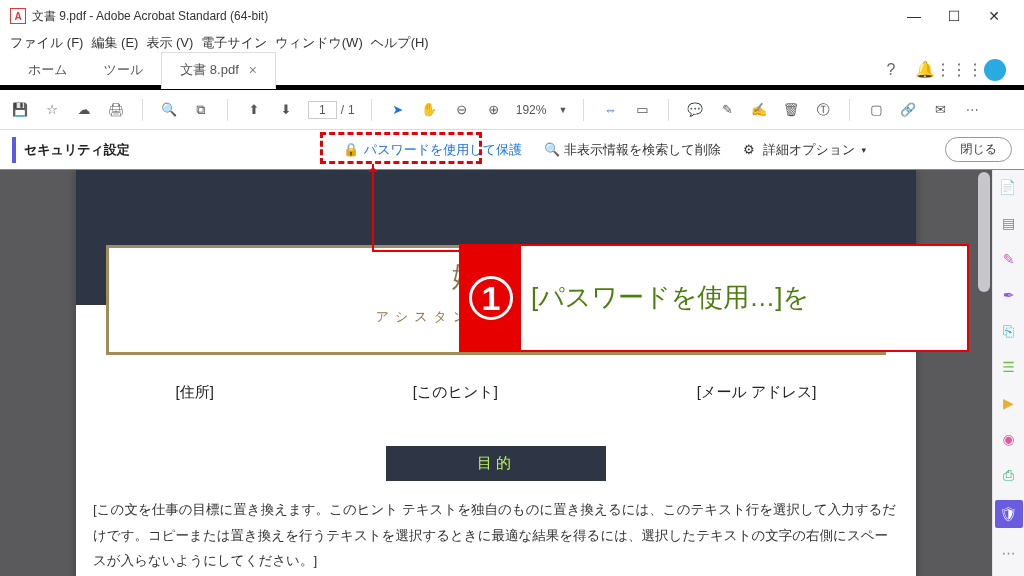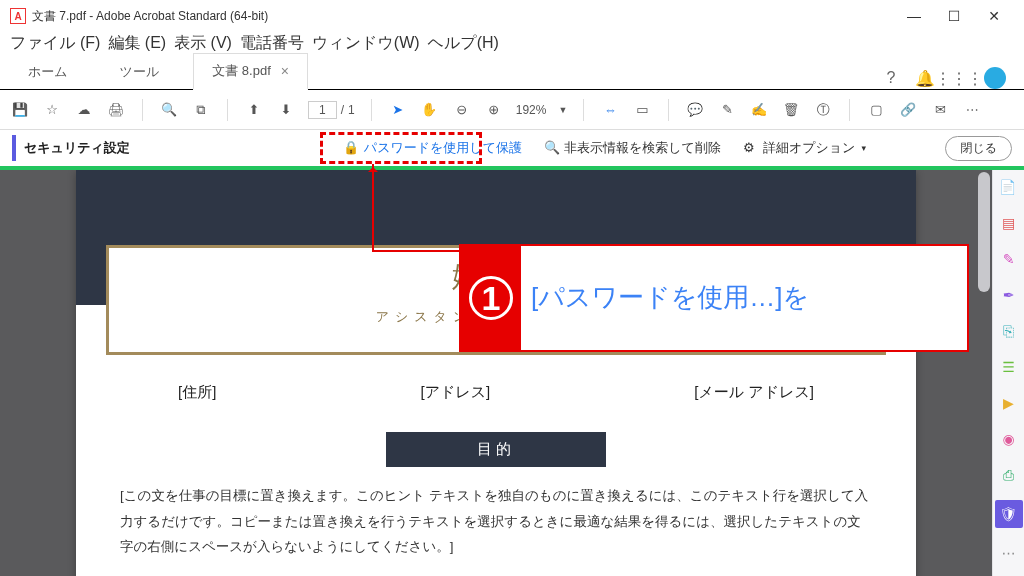--- a/index.html
+++ b/index.html
@@ -57,7 +57,7 @@
 
 <div class="titlebar">
   <span class="app-icon">A</span>
-  <span>文書 7.pdf - Adobe Acrobat Standard (64-bit)</span>
+  <span>文書 9.pdf - Adobe Acrobat Standard (64-bit)</span>
   <span class="spacer"></span>
   <span class="winbtn">―</span>
   <span class="winbtn">☐</span>

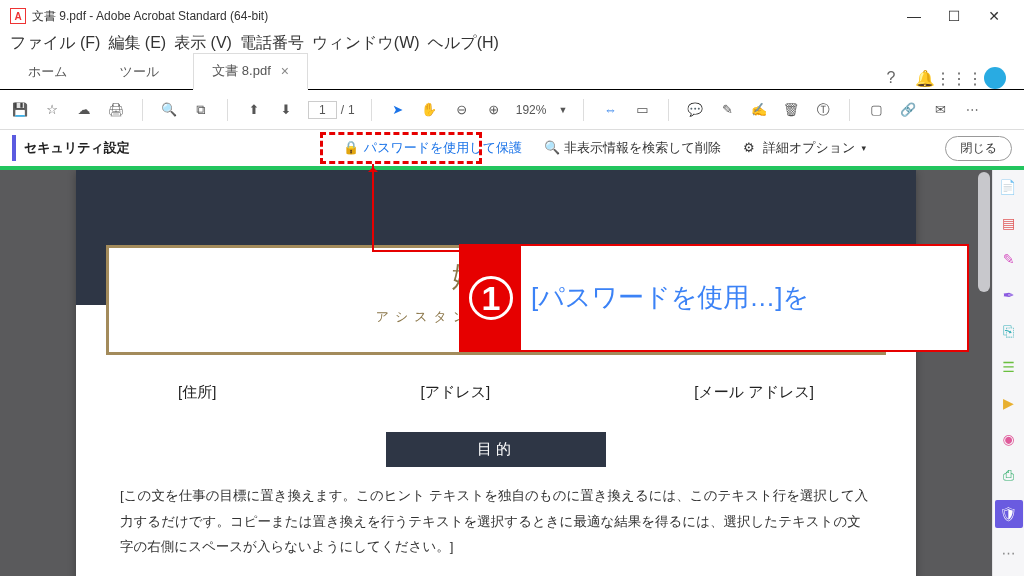--- a/index.html
+++ b/index.html
@@ -8,7 +8,7 @@
 .titlebar .app-icon { width:16px; height:16px; background:#fff; border:1px solid #e33; display:inline-flex; align-items:center; justify-content:center; color:#e33; font-weight:bold; font-size:10px; margin-right:6px; }
 .titlebar .spacer { flex:1; }
 .winbtn { width:40px; height:28px; display:inline-flex; align-items:center; justify-content:center; color:#333; font-size:14px; }
-.menubar { height:22px; display:flex; align-items:center; gap:4px; padding:0 8px; font-size:16px; color:#333; }
+.menubar { height:22px; display:flex; align-items:center; gap:4px; padding:0 8px; font-size:13px; color:#333; }
 .menubar span { padding:2px 2px; }
 .tabbar { height:36px; display:flex; align-items:flex-end; border-bottom:1px solid #000000; padding:0 10px; gap:16px; }
 .tab { padding:8px 18px; font-size:13px; color:#555; }

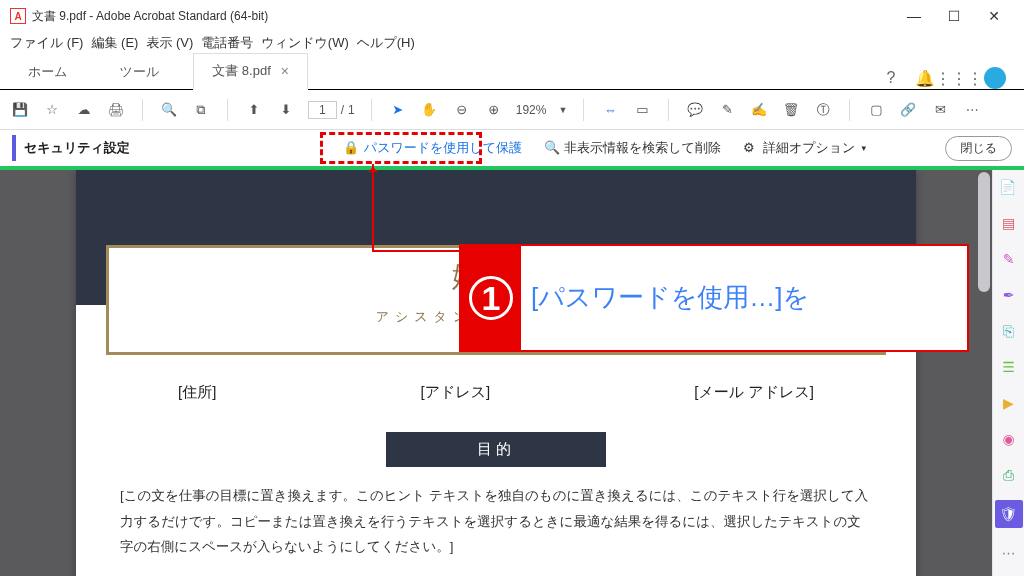--- a/index.html
+++ b/index.html
@@ -68,7 +68,7 @@
   <span>ファイル (F)</span>
   <span>編集 (E)</span>
   <span>表示 (V)</span>
-  <span>電話番号</span>
+  <span>電子サイン</span>
   <span>ウィンドウ(W)</span>
   <span>ヘルプ(H)</span>
 </div>

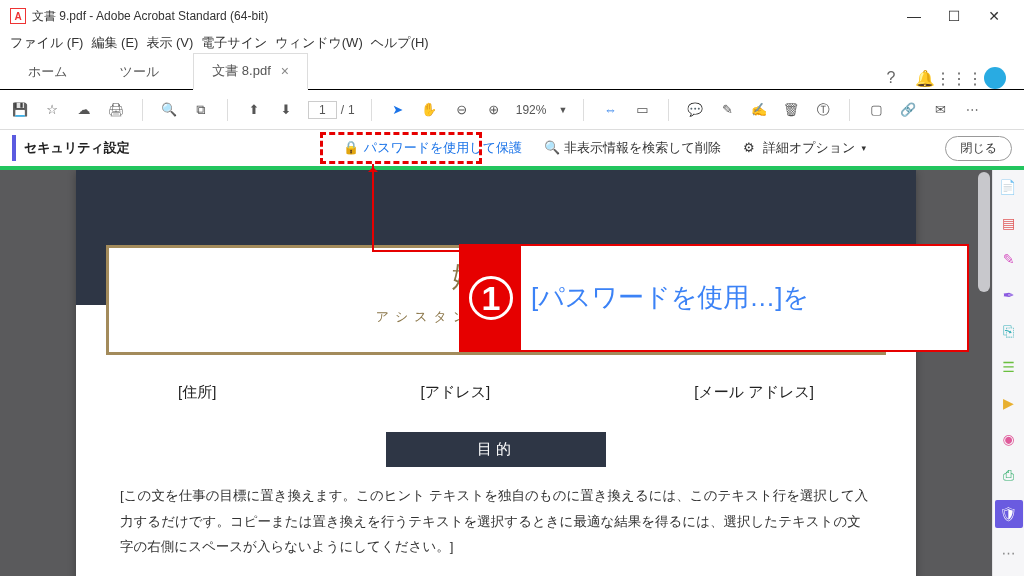--- a/index.html
+++ b/index.html
@@ -10,7 +10,7 @@
 .winbtn { width:40px; height:28px; display:inline-flex; align-items:center; justify-content:center; color:#333; font-size:14px; }
 .menubar { height:22px; display:flex; align-items:center; gap:4px; padding:0 8px; font-size:13px; color:#333; }
 .menubar span { padding:2px 2px; }
-.tabbar { height:36px; display:flex; align-items:flex-end; border-bottom:1px solid #000000; padding:0 10px; gap:16px; }
+.tabbar { height:36px; display:flex; align-items:center; border-bottom:5px solid #000000; padding:0 10px; gap:0; }
 .tab { padding:8px 18px; font-size:13px; color:#555; }
 .tab.doc { background:#fff; border:1px solid #ddd; border-bottom:2px solid #fff; margin-bottom:-1px; position:relative; display:flex; align-items:center; gap:10px; }
 .tab.doc .close { color:#888; font-size:14px; }

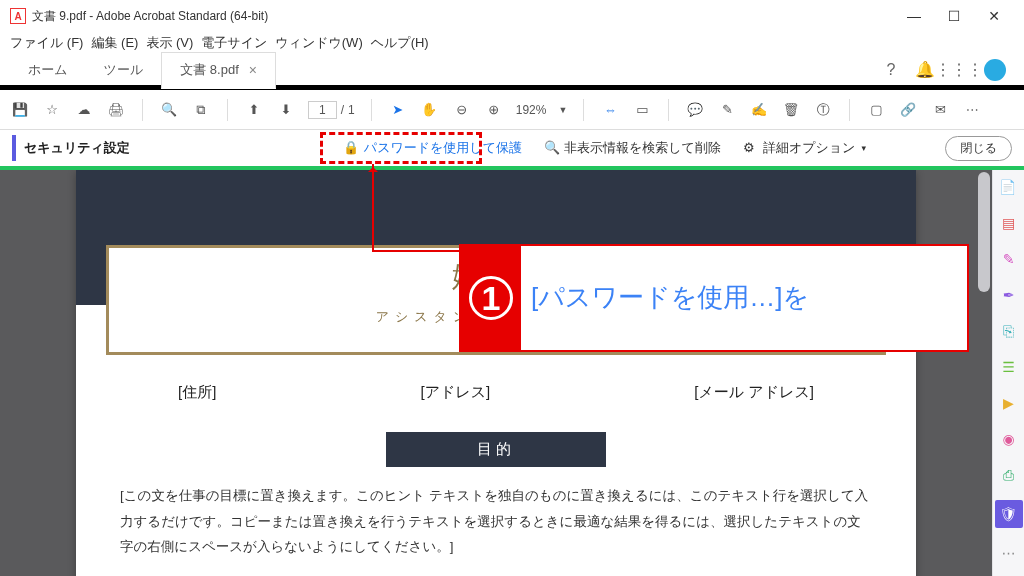--- a/index.html
+++ b/index.html
@@ -23,7 +23,7 @@
 .pagebox { font-size:12px; color:#555; display:flex; align-items:center; gap:4px; }
 .pagebox .cur { border:1px solid #ccc; padding:1px 10px; }
 .zoom { font-size:12px; }
-.secbar { height:40px; display:flex; align-items:center; padding:0 12px; gap:10px; font-size:13px; border-bottom:4px solid #22c55e; }
+.secbar { height:40px; display:flex; align-items:center; padding:0 12px; gap:10px; font-size:13px; border-bottom:1px solid #22c55e; }
 .secbar .label { border-left:4px solid #5b5be0; padding:4px 8px; font-weight:bold; color:#222; }
 .secbtn { display:flex; align-items:center; gap:4px; color:#333; padding:4px 6px; }
 .secbtn .bicon { width:16px; height:16px; }

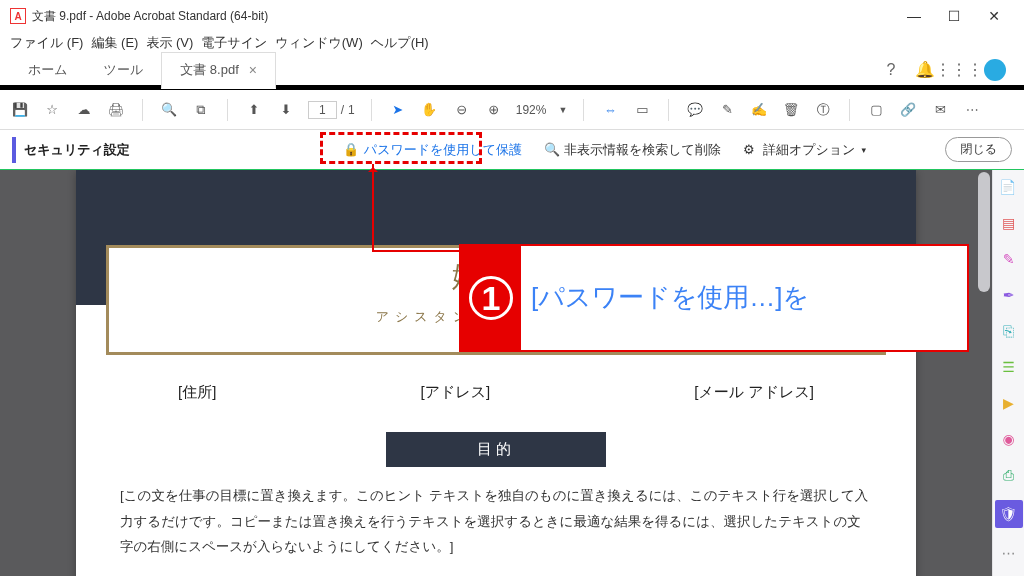--- a/index.html
+++ b/index.html
@@ -49,7 +49,7 @@
 .callout { position:absolute; top:244px; left:459px; width:510px; height:108px; background:#fff; border:2px solid #e60000; display:flex; align-items:center; }
 .callout .num { width:60px; height:100%; background:#e60000; color:#fff; display:flex; align-items:center; justify-content:center; font-size:34px; font-weight:bold; }
 .callout .num span{ border:3px solid #fff; border-radius:50%; width:44px; height:44px; display:flex; align-items:center; justify-content:center;}
-.callout .txt { flex:1; padding:4px 10px; font-size:26px; color:#3b82f6; line-height:1.45; font-weight:500;}
+.callout .txt { flex:1; padding:4px 10px; font-size:26px; color:#4d7c0f; line-height:1.45; font-weight:500;}
 .scrollthumb{ position:absolute; right:34px; top:172px; width:12px; height:120px; background:#c8c8cc; border-radius:6px;}
 </style>
 </head>

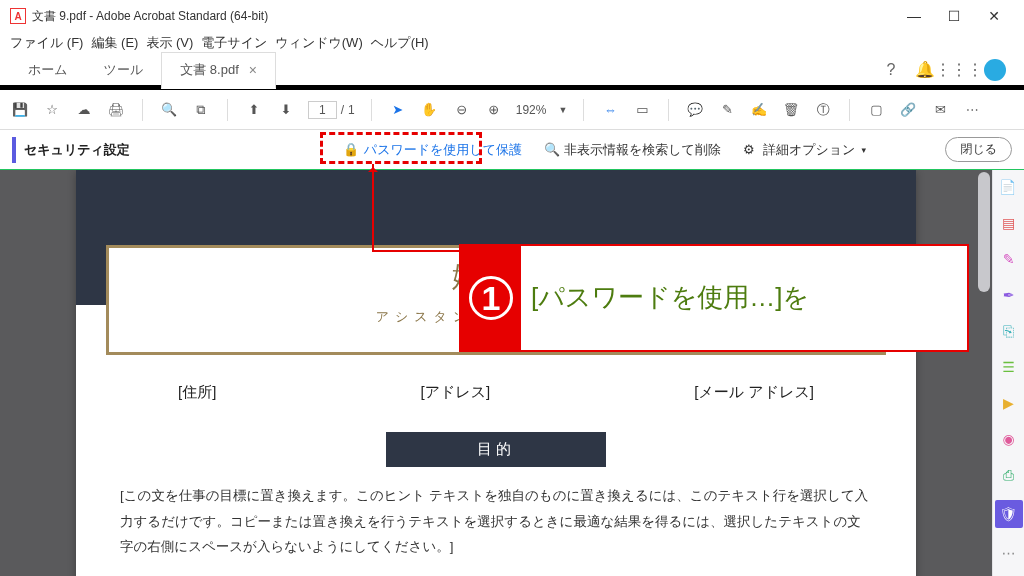--- a/index.html
+++ b/index.html
@@ -155,7 +155,7 @@
     </div>
     <div class="fields">
       <span>[住所]</span>
-      <span>[アドレス]</span>
+      <span>[このヒント]</span>
       <span>[メール アドレス]</span>
     </div>
     <div class="goal">目的</div>

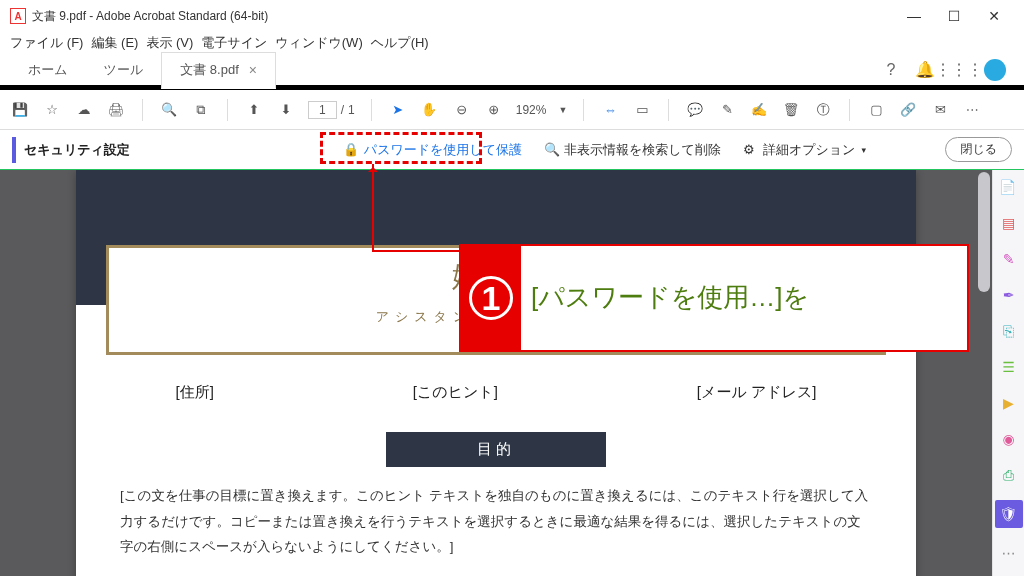--- a/index.html
+++ b/index.html
@@ -36,7 +36,7 @@
 .namebox .name { font-size:28px; color:#8a7548; letter-spacing:8px; }
 .namebox .role { font-size:13px; color:#8a7548; letter-spacing:6px; margin-top:12px; }
 .fields { display:flex; justify-content:space-around; margin-top:78px; font-size:15px; color:#222; }
-.goal { width:220px; margin:30px auto 0; background:#2e3645; color:#ffffff; text-align:center; padding:8px 0; font-size:15px; letter-spacing:4px; }
+.goal { width:220px; margin:44px auto 0; background:#2e3645; color:#bef264; text-align:center; padding:8px 0; font-size:15px; letter-spacing:4px; }
 .para { margin:16px 44px 0; font-size:13.5px; color:#333; line-height:1.9; }
 .rightstrip { position:absolute; top:170px; right:0; width:32px; bottom:0; background:#f6f6f8; border-left:1px solid #e3e3e6; display:flex; flex-direction:column; align-items:center; padding-top:6px; gap:14px; }
 .rightstrip .ritem { width:22px; height:22px; display:flex; align-items:center; justify-content:center; font-size:14px; }

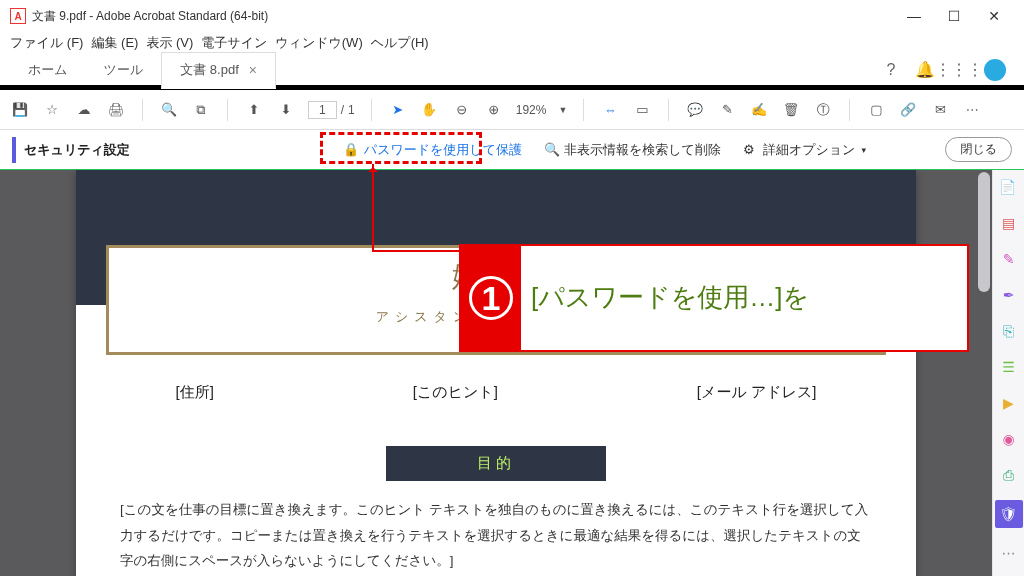--- a/index.html
+++ b/index.html
@@ -37,7 +37,7 @@
 .namebox .role { font-size:13px; color:#8a7548; letter-spacing:6px; margin-top:12px; }
 .fields { display:flex; justify-content:space-around; margin-top:78px; font-size:15px; color:#222; }
 .goal { width:220px; margin:44px auto 0; background:#2e3645; color:#bef264; text-align:center; padding:8px 0; font-size:15px; letter-spacing:4px; }
-.para { margin:16px 44px 0; font-size:13.5px; color:#333; line-height:1.9; }
+.para { margin:16px 17px 0; font-size:13.5px; color:#333; line-height:1.9; }
 .rightstrip { position:absolute; top:170px; right:0; width:32px; bottom:0; background:#f6f6f8; border-left:1px solid #e3e3e6; display:flex; flex-direction:column; align-items:center; padding-top:6px; gap:14px; }
 .rightstrip .ritem { width:22px; height:22px; display:flex; align-items:center; justify-content:center; font-size:14px; }
 .ritem.shield { background:#6a5be0; color:#fff; border-radius:2px; width:28px; height:28px; }

